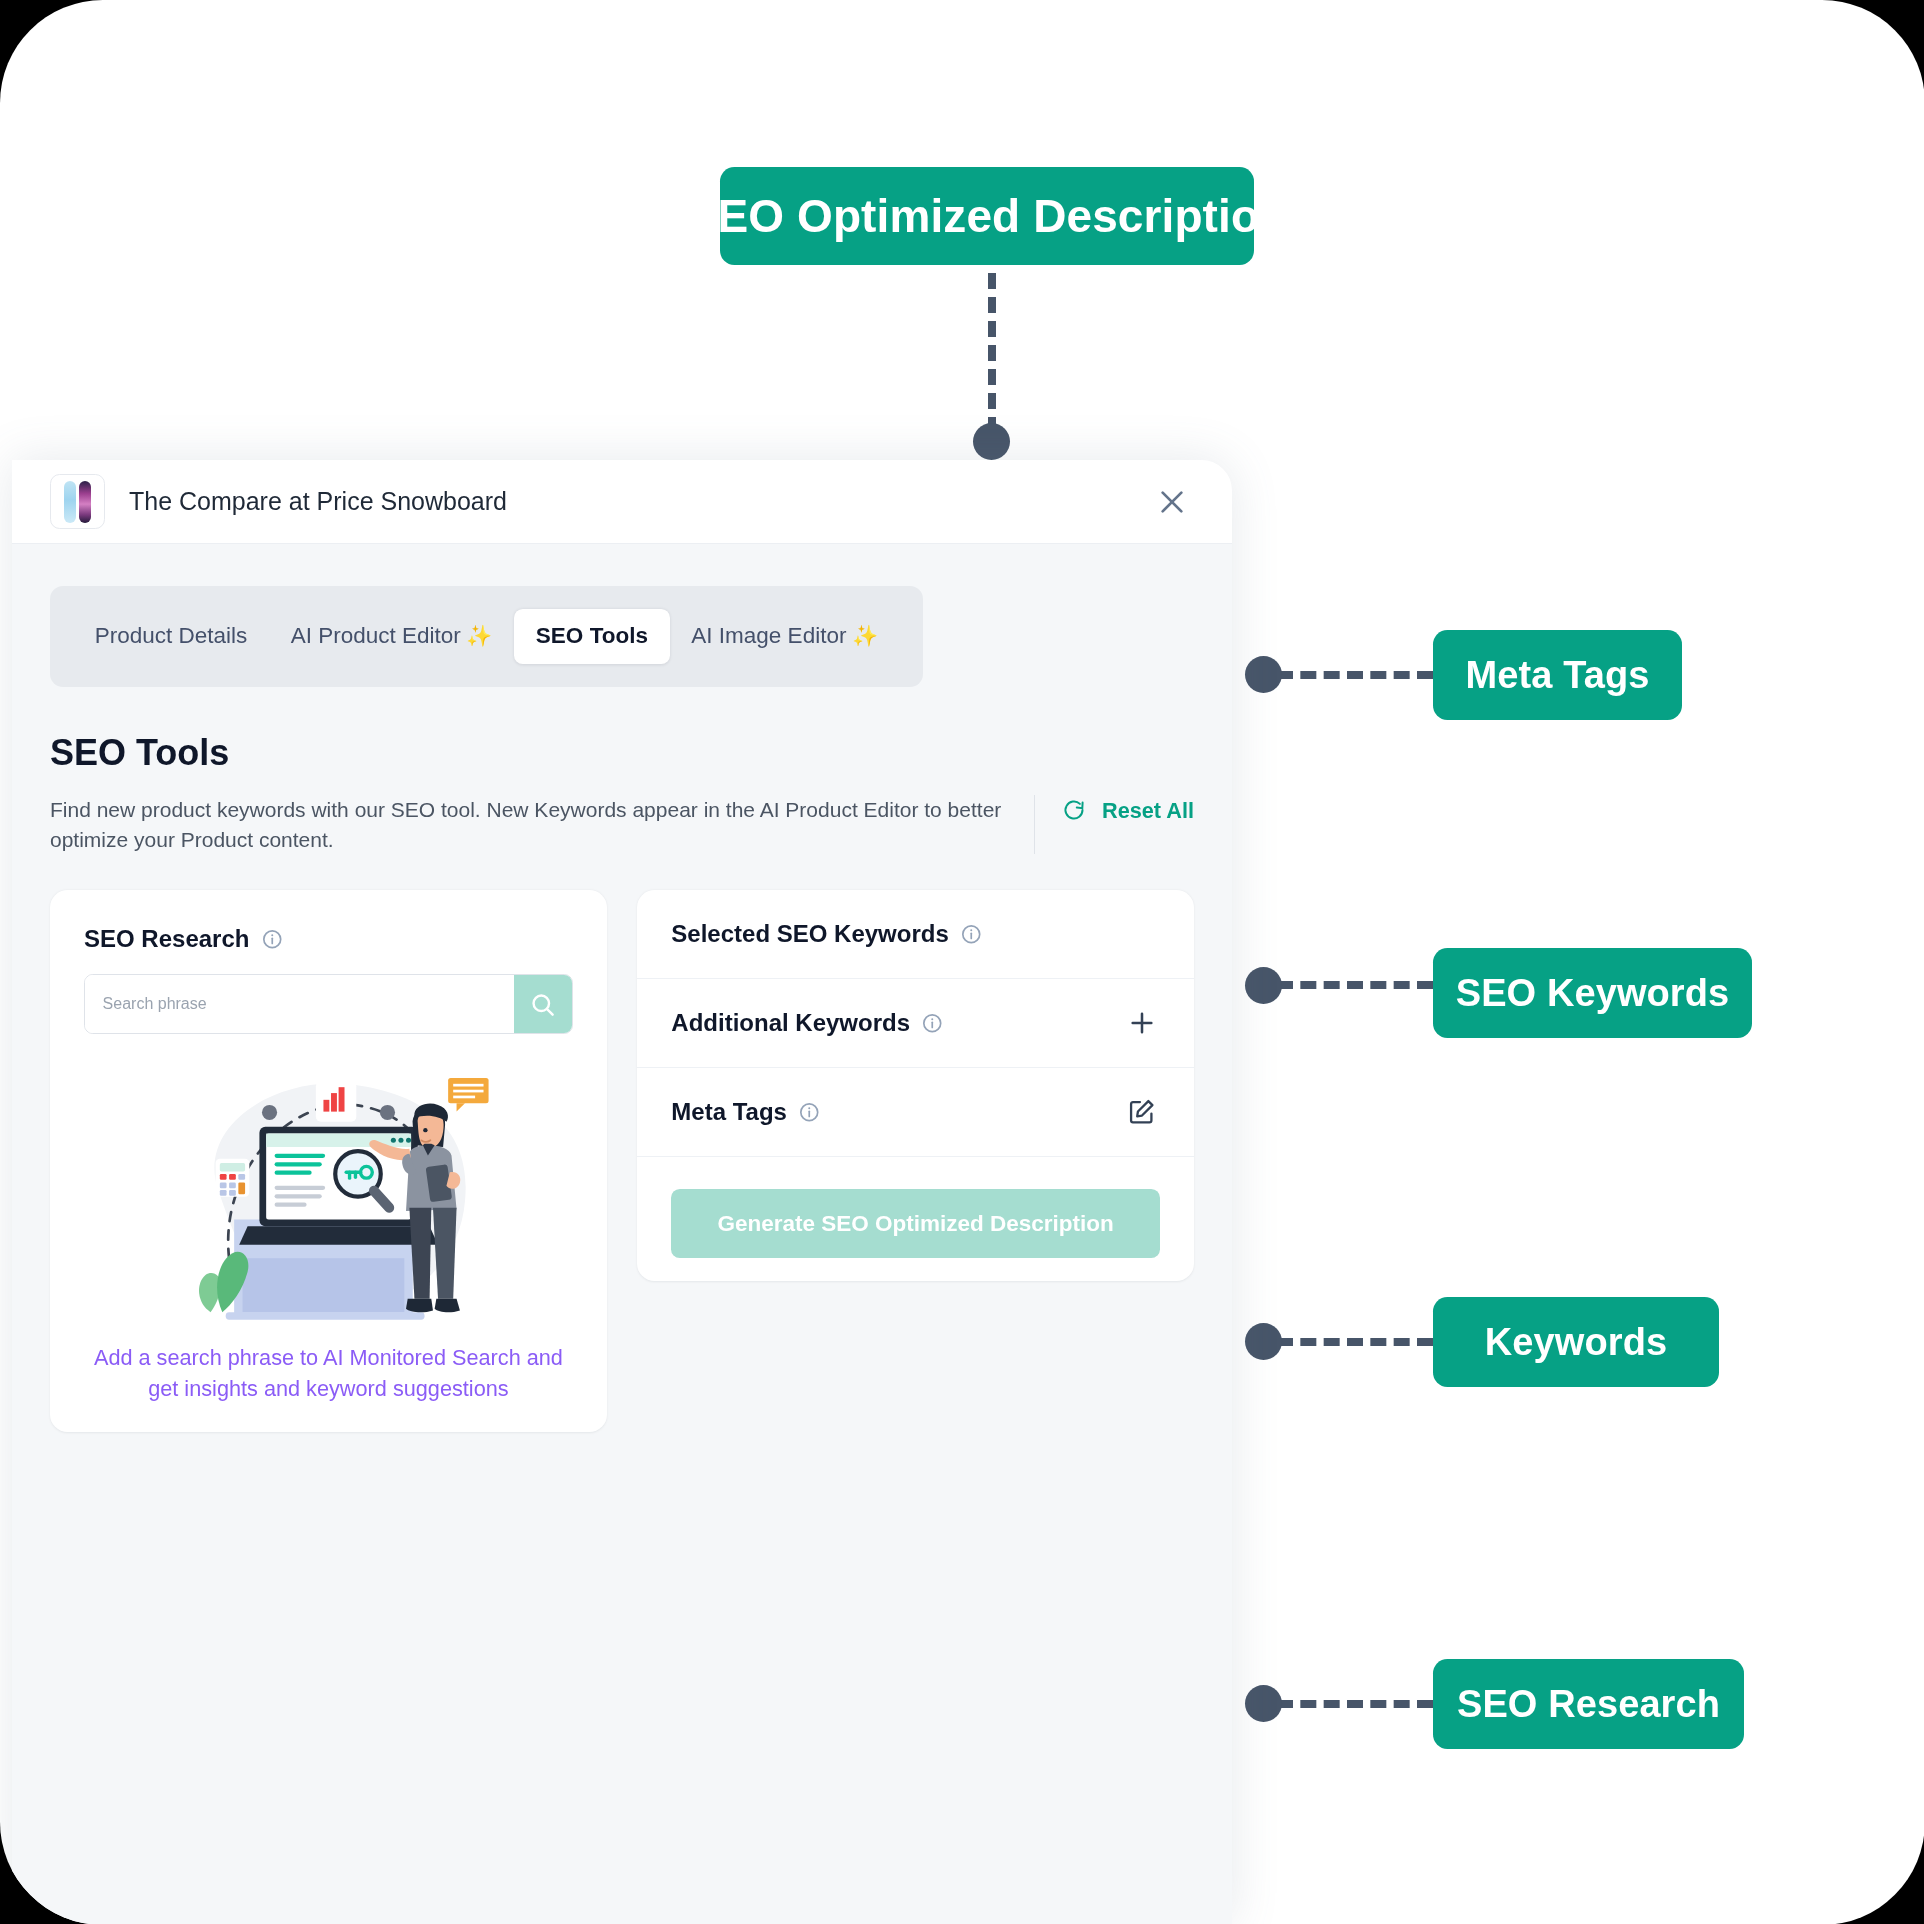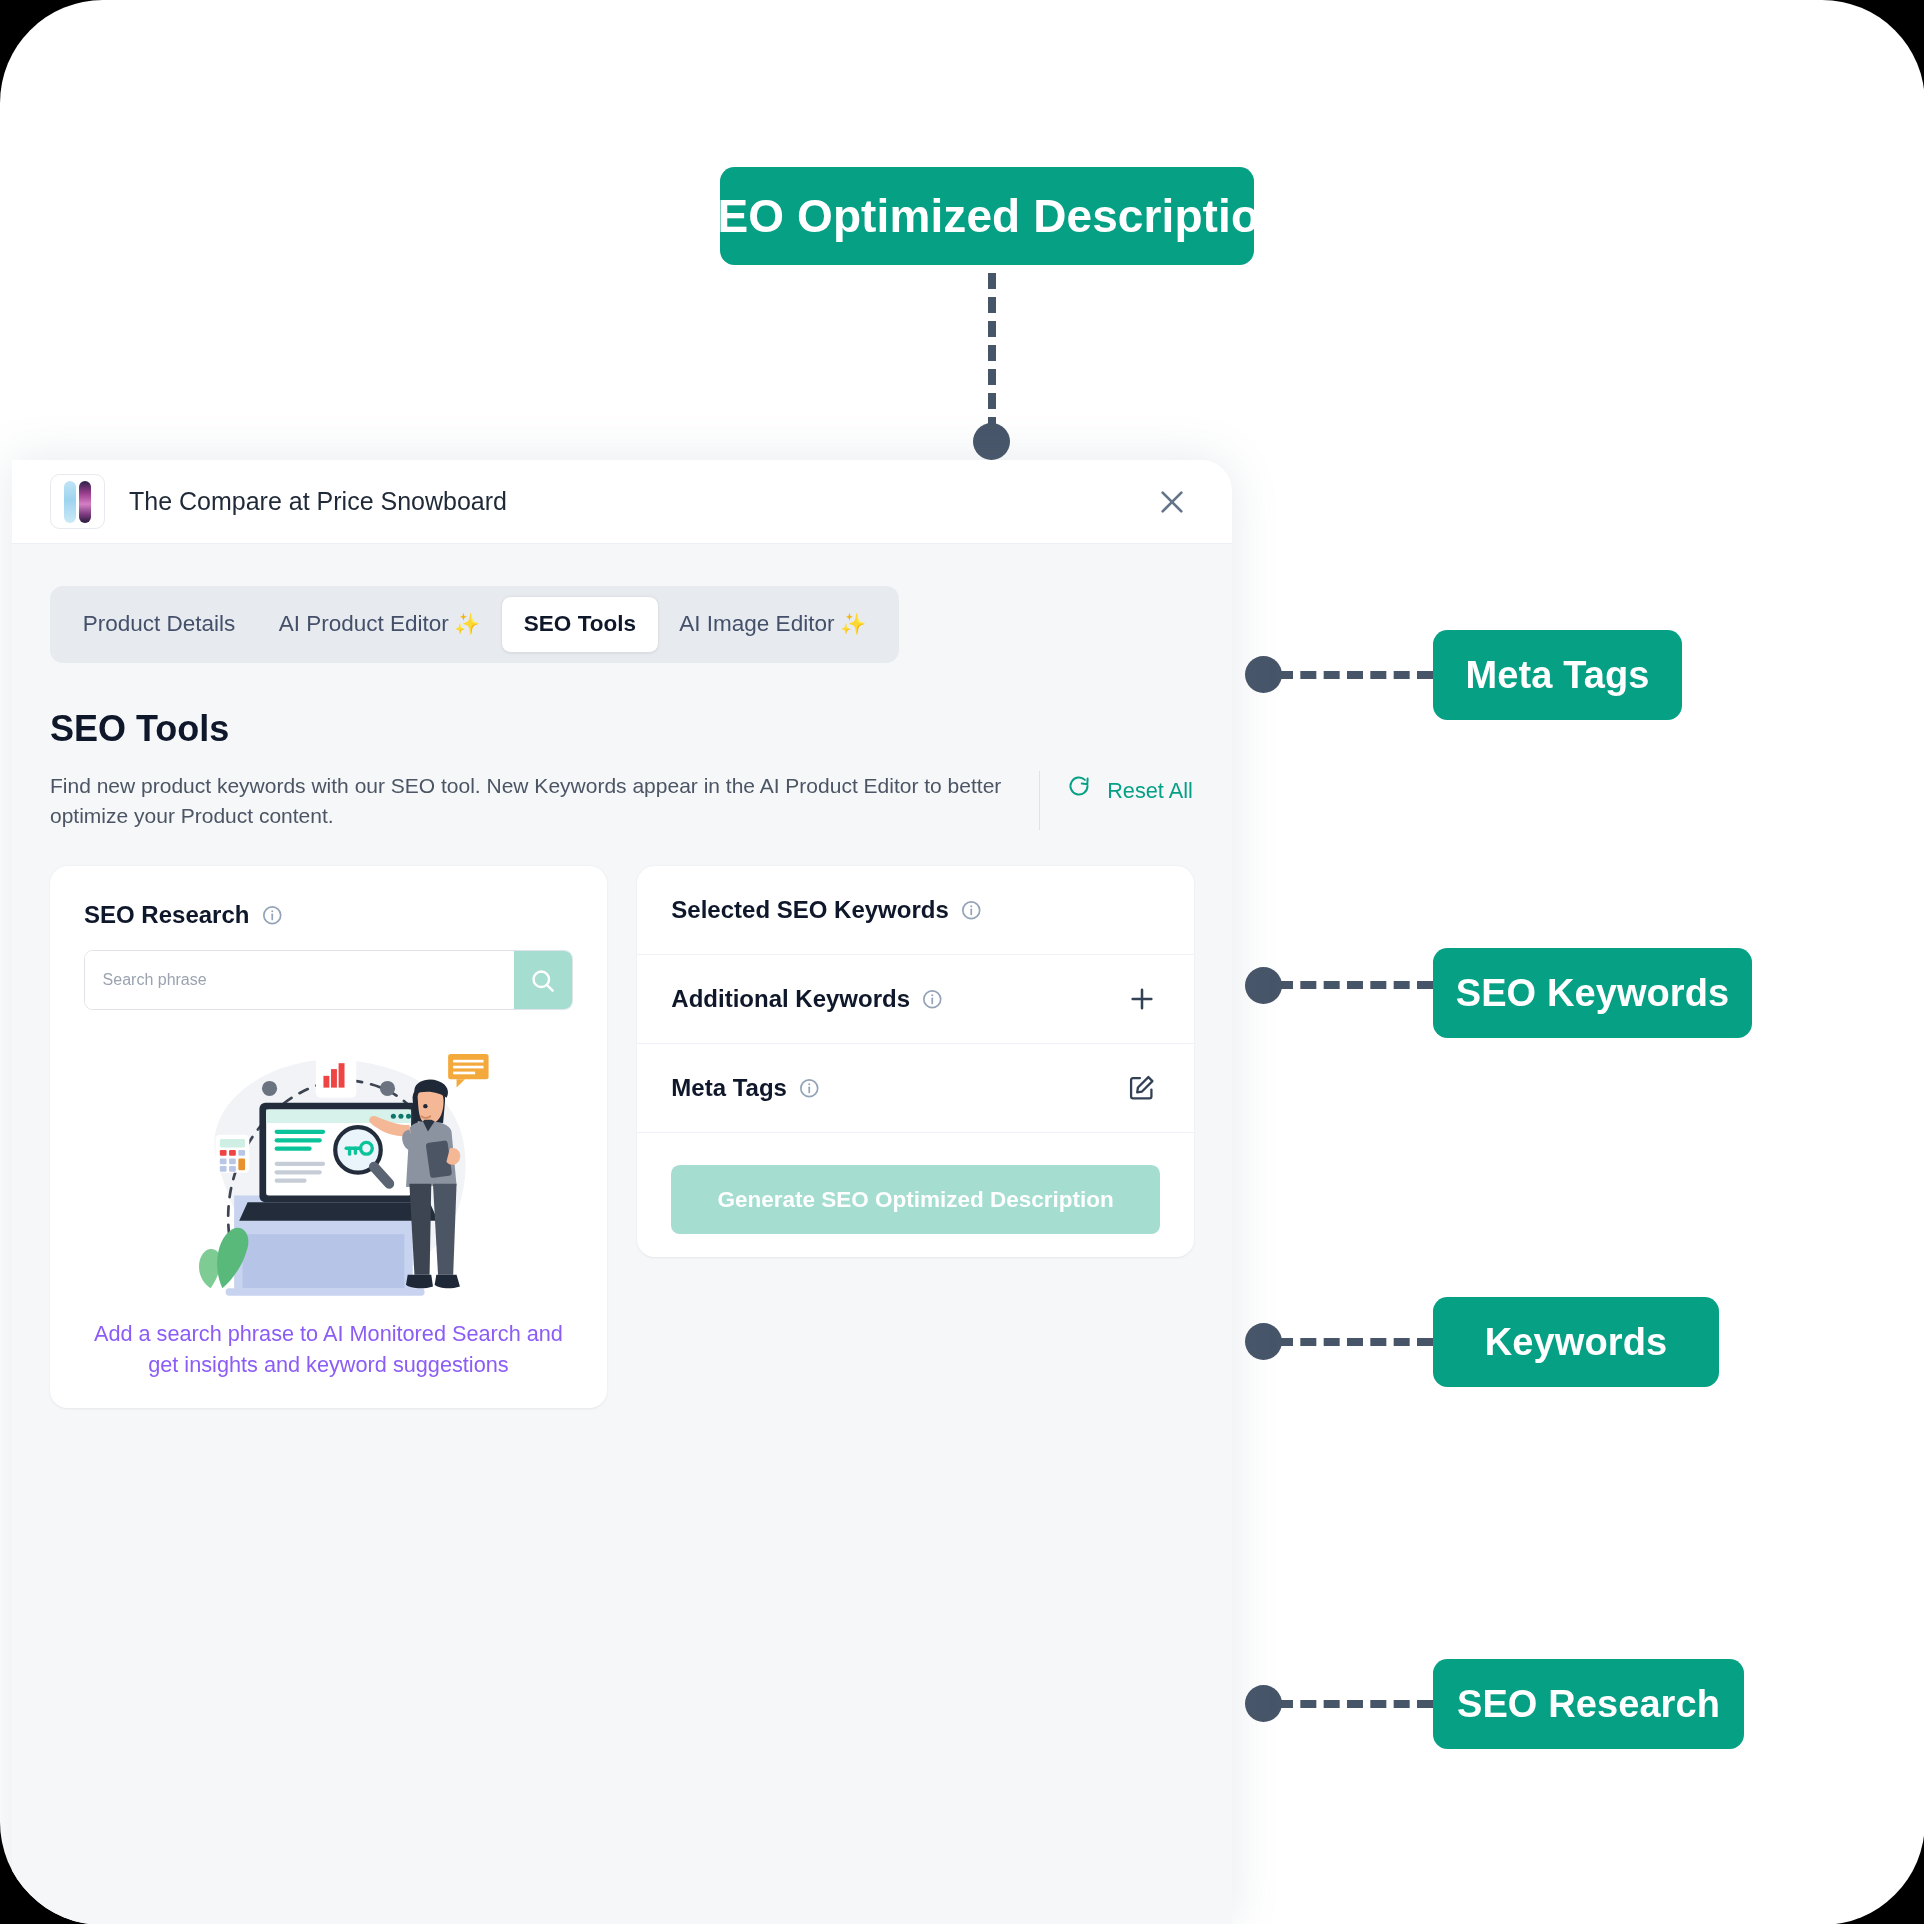--- a/index.html
+++ b/index.html
@@ -163,7 +163,7 @@
     align-items: center;
     background: #e7eaee;
     border-radius: 13px;
-    padding: 11px;
+    padding: 23px;
     gap: 0;
   }
   .tab {

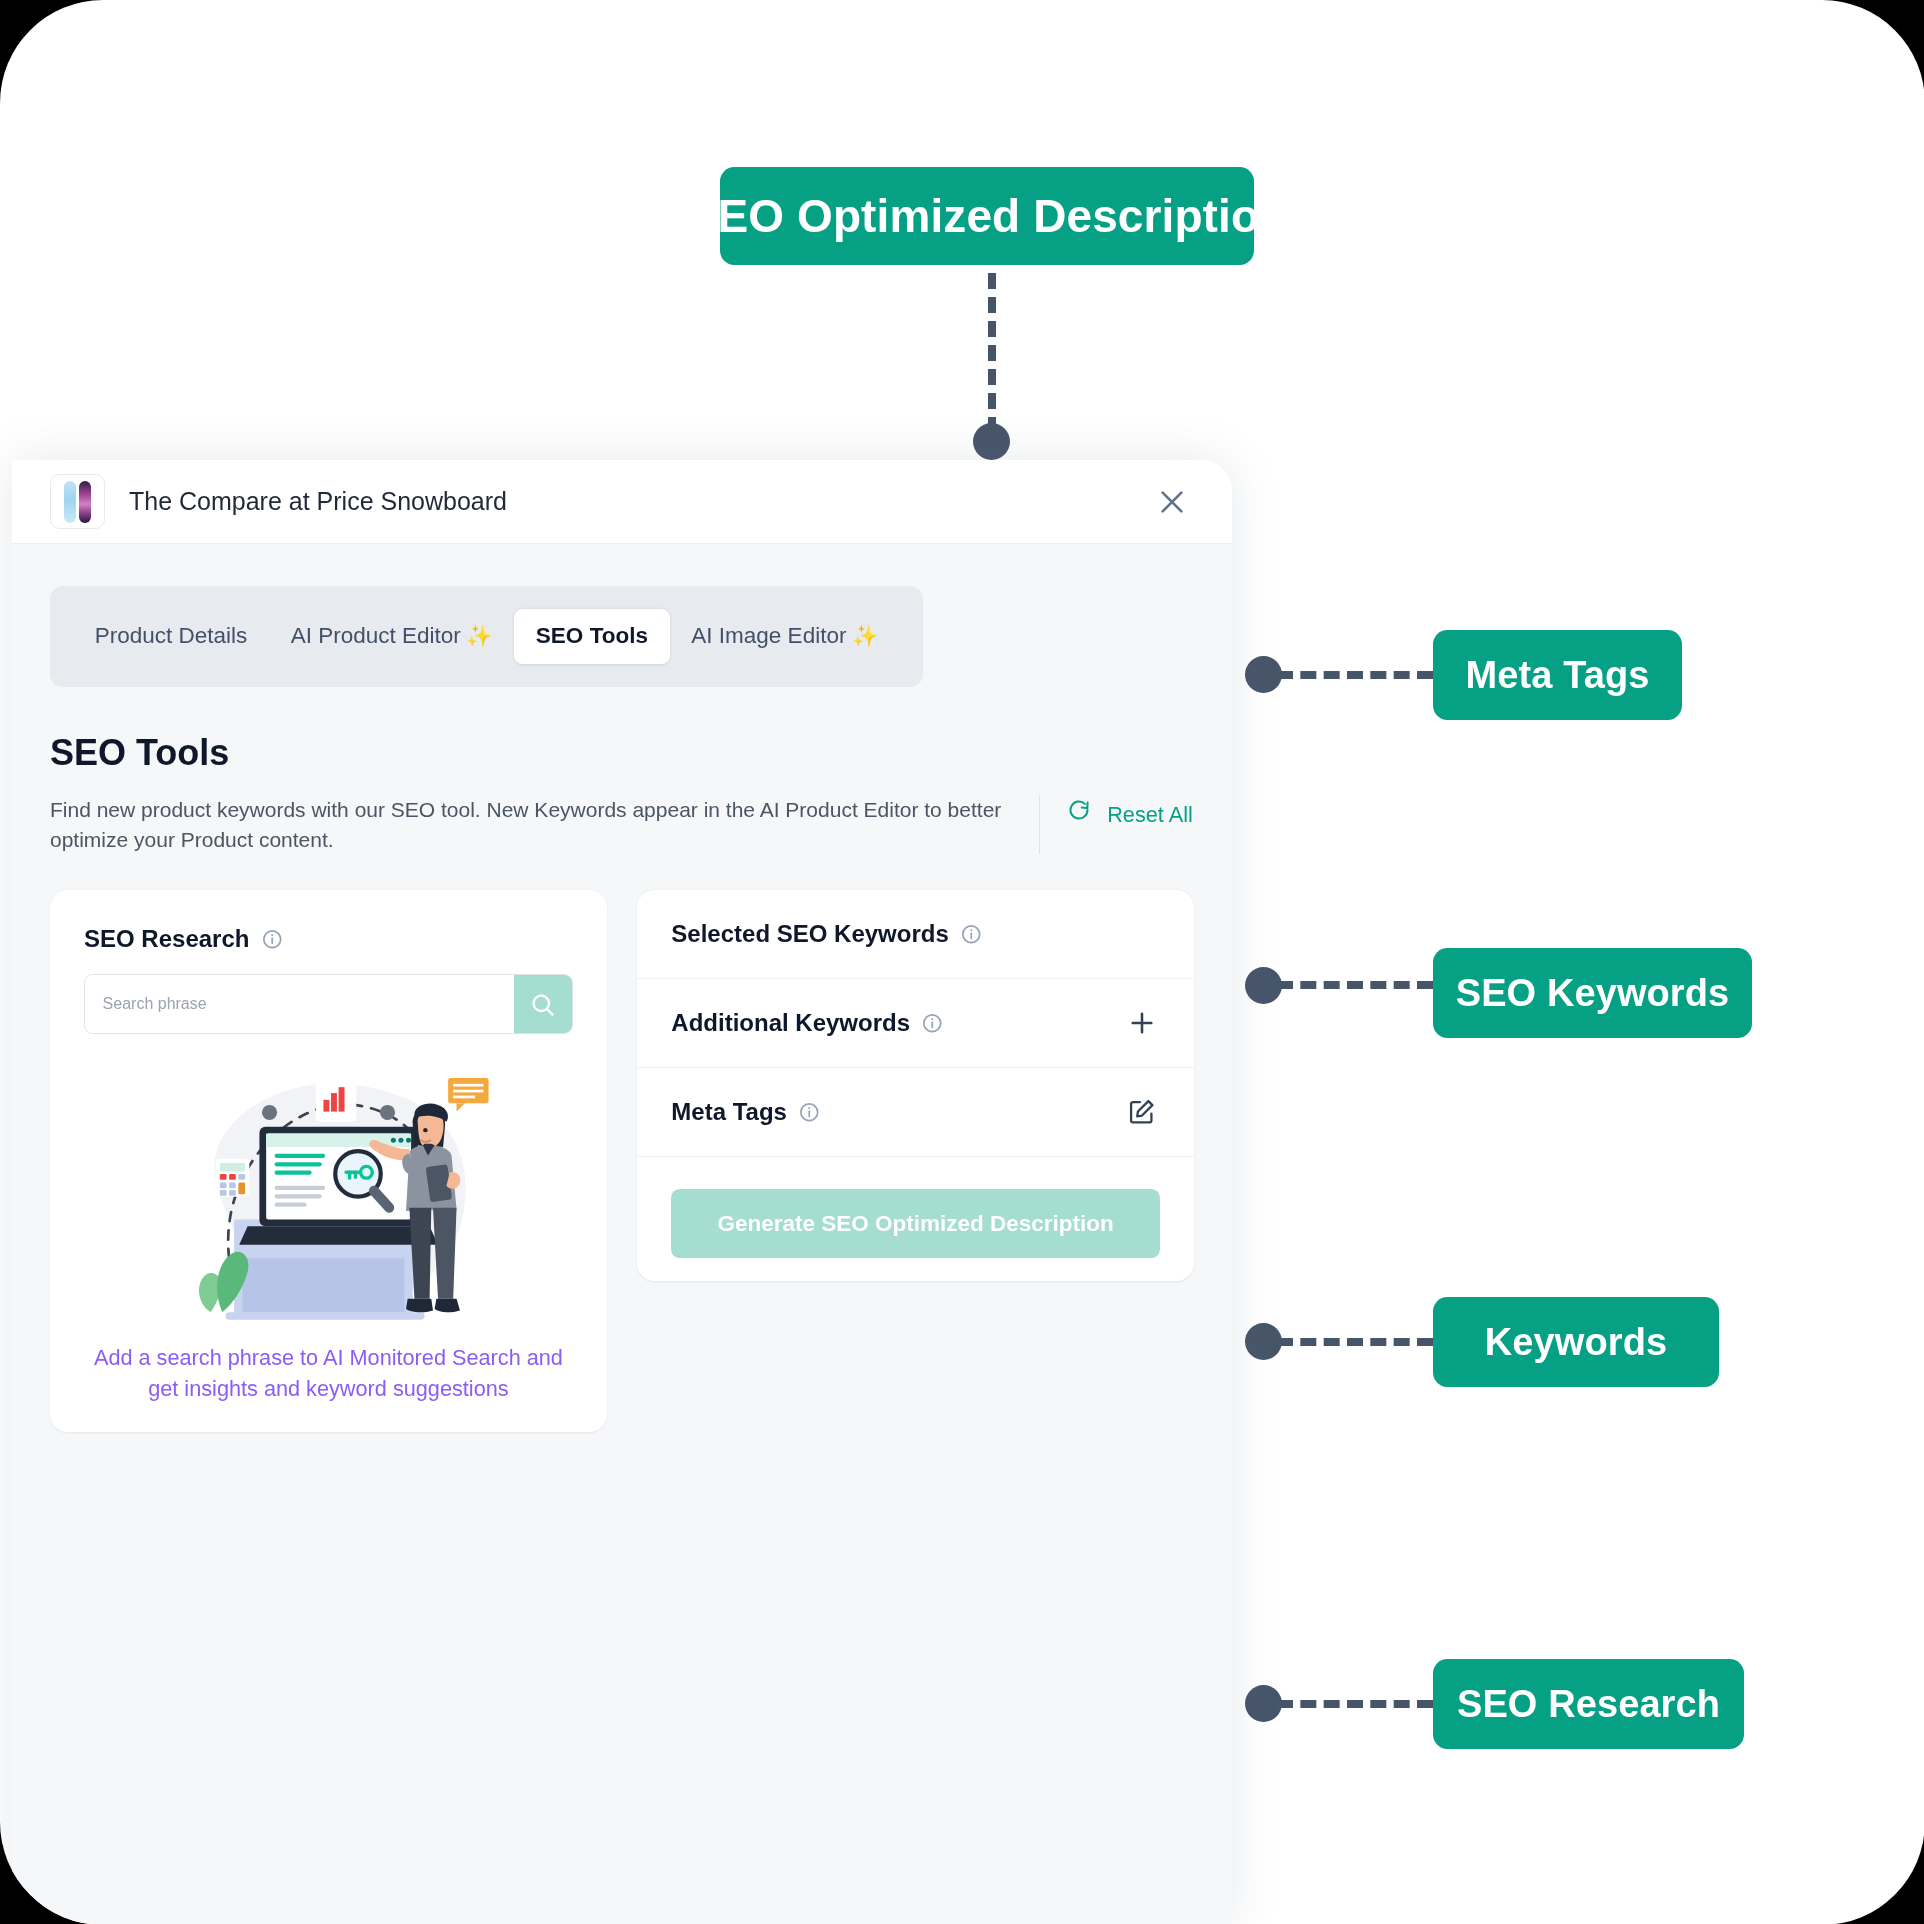--- a/index.html
+++ b/index.html
@@ -213,11 +213,11 @@
   }
   #reset-all {
     display: flex;
-    align-items: flex-end;
+    align-items: flex-start;
     gap: 16px;
     color: #06a185;
     font-size: 21.7px;
-    font-weight: 400;
+    font-weight: 700;
     white-space: nowrap;
     cursor: pointer;
     padding-top: 3.2px;

